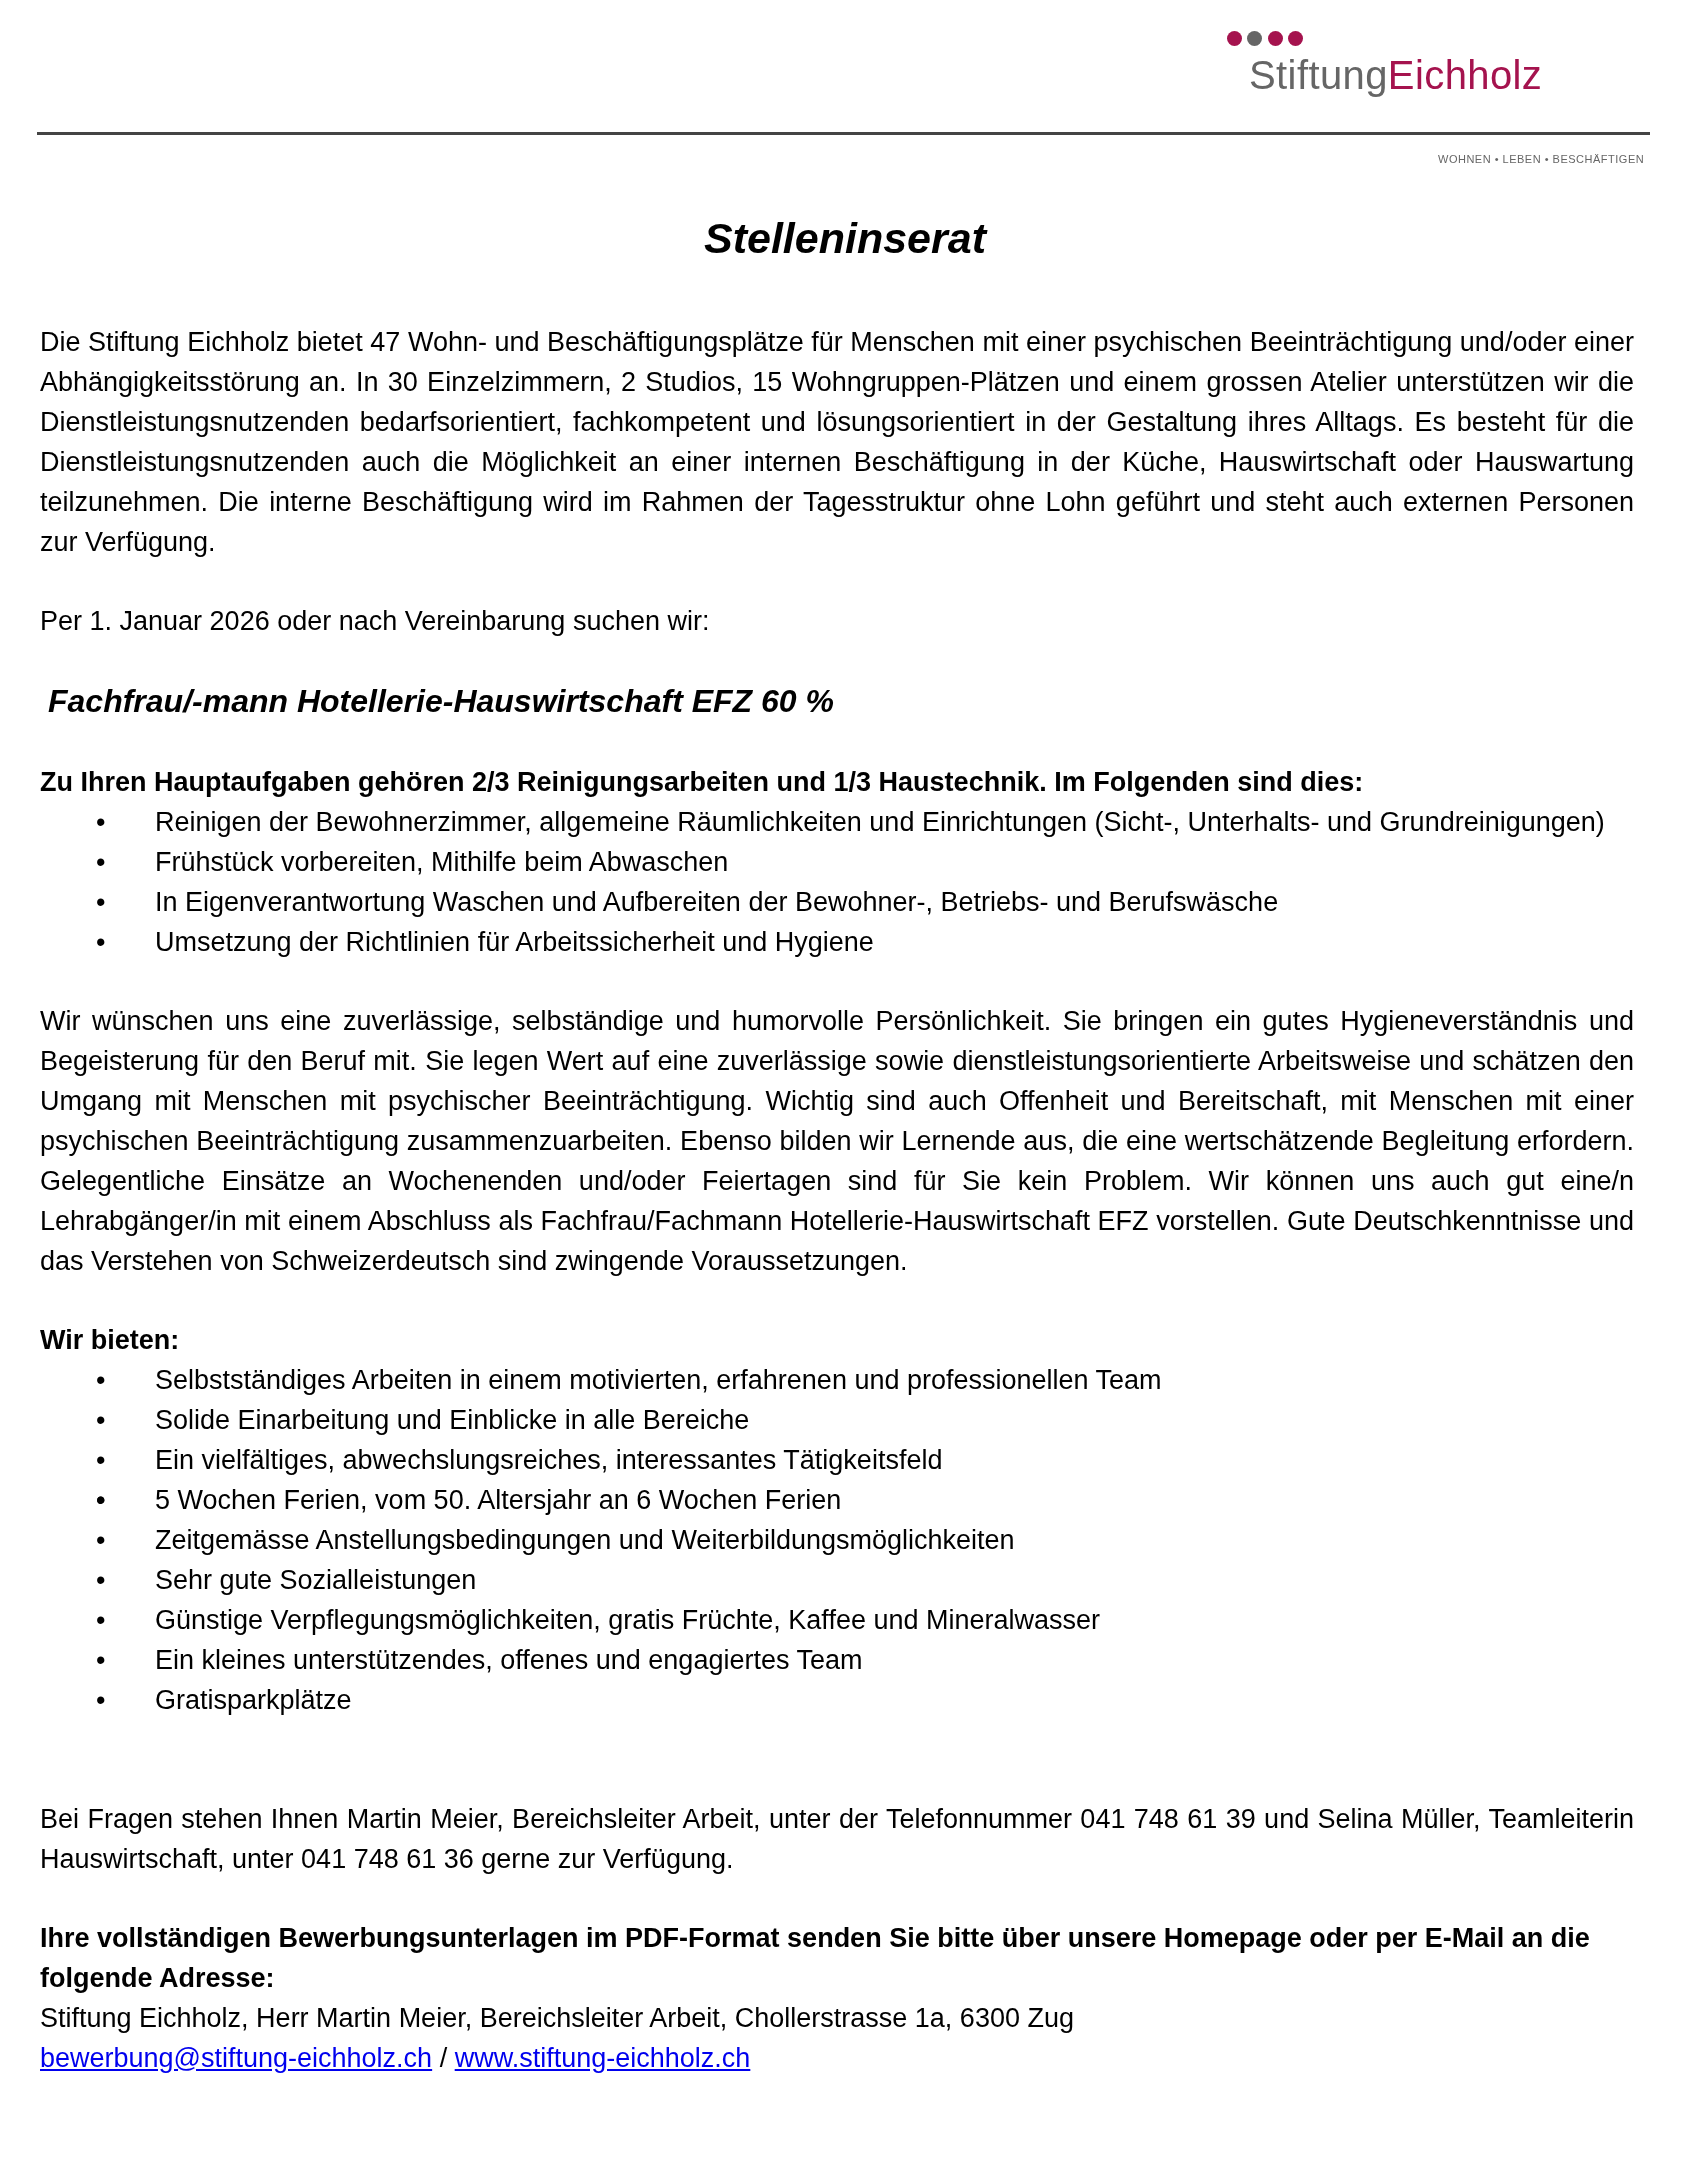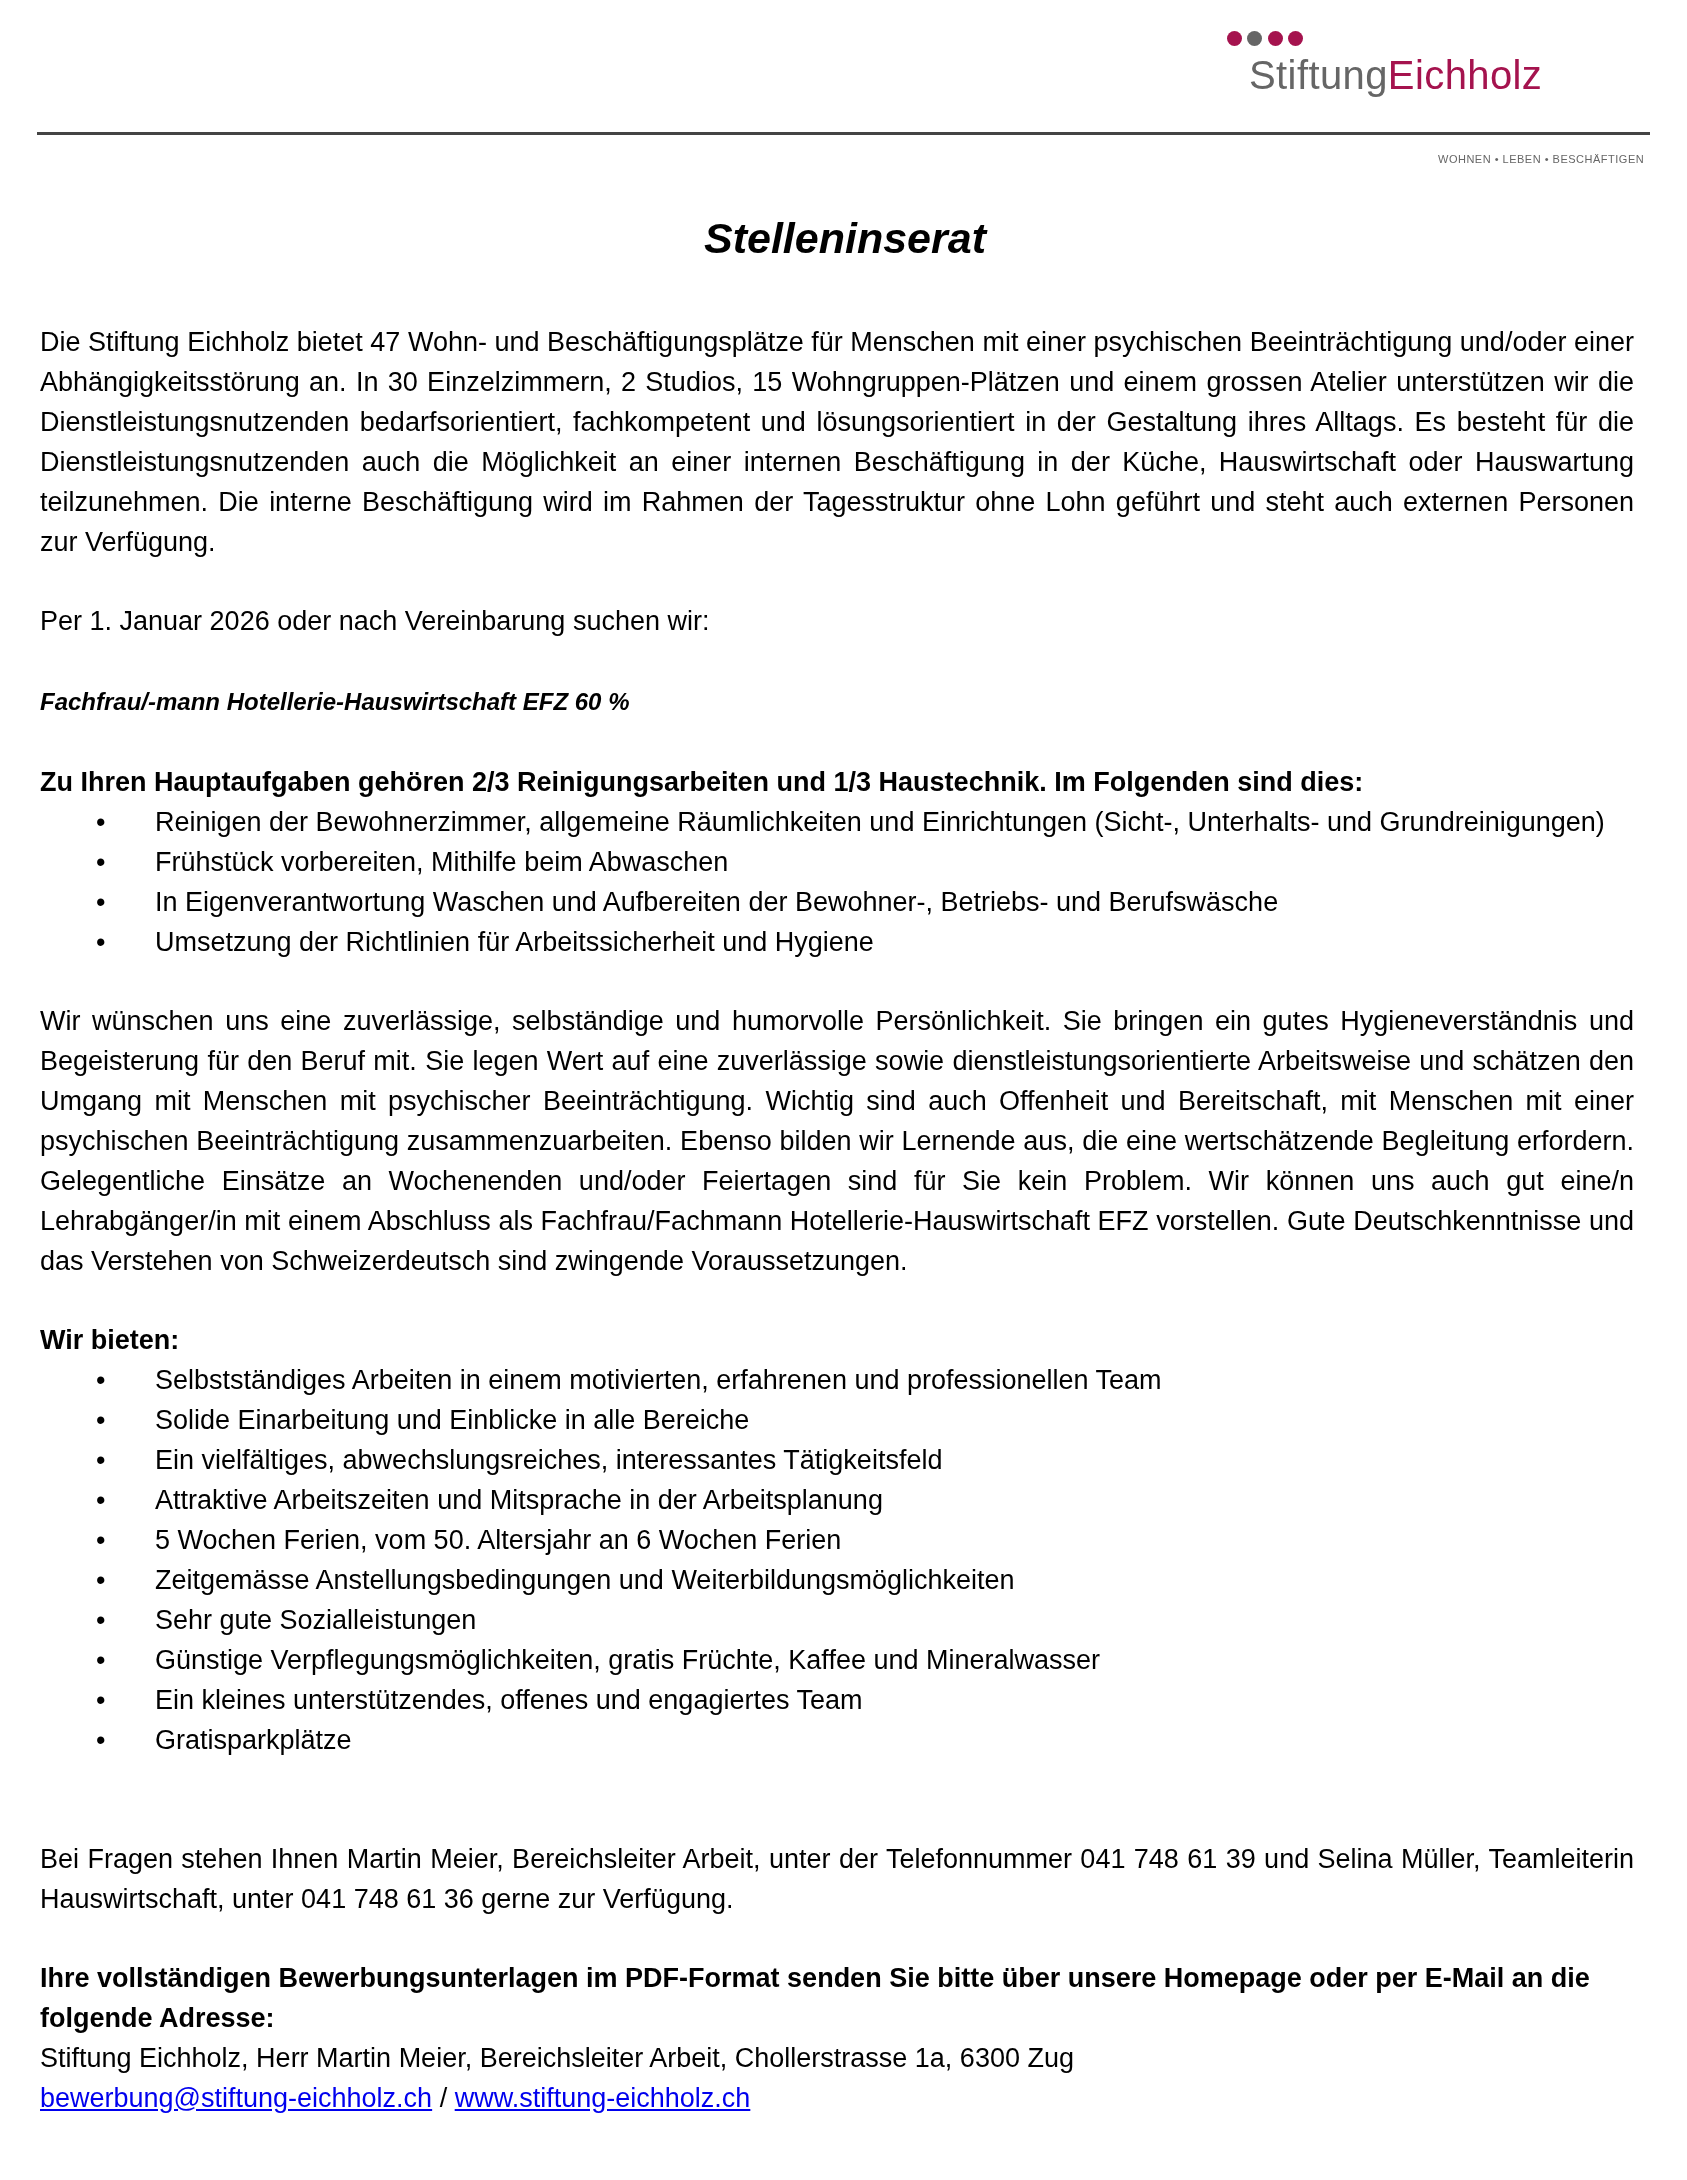--- a/index.html
+++ b/index.html
@@ -21,7 +21,7 @@
     .content { position: absolute; left: 40px; top: 213px; width: 1610px; font-size: 27px; line-height: 40px; }
     .title { text-align: center; font-weight: bold; font-style: italic; font-size: 43px; line-height: 51px; margin: 0 0 58px 0; }
     .para { margin: 0 16px 39px 0; text-align: justify; }
-    .job-title { font-weight: bold; font-style: italic; font-size: 24px; line-height: 43px; margin: 0 0 39px 0; }
+    .job-title { font-weight: bold; font-style: italic; font-size: 32px; line-height: 43px; margin: 0 0 39px 8px; }
     .section-head { font-weight: bold; margin: 0; }
     ul.blist { list-style: none; margin: 0 0 39px 0; padding: 0; }
     ul.blist li { position: relative; padding-left: 115px; }

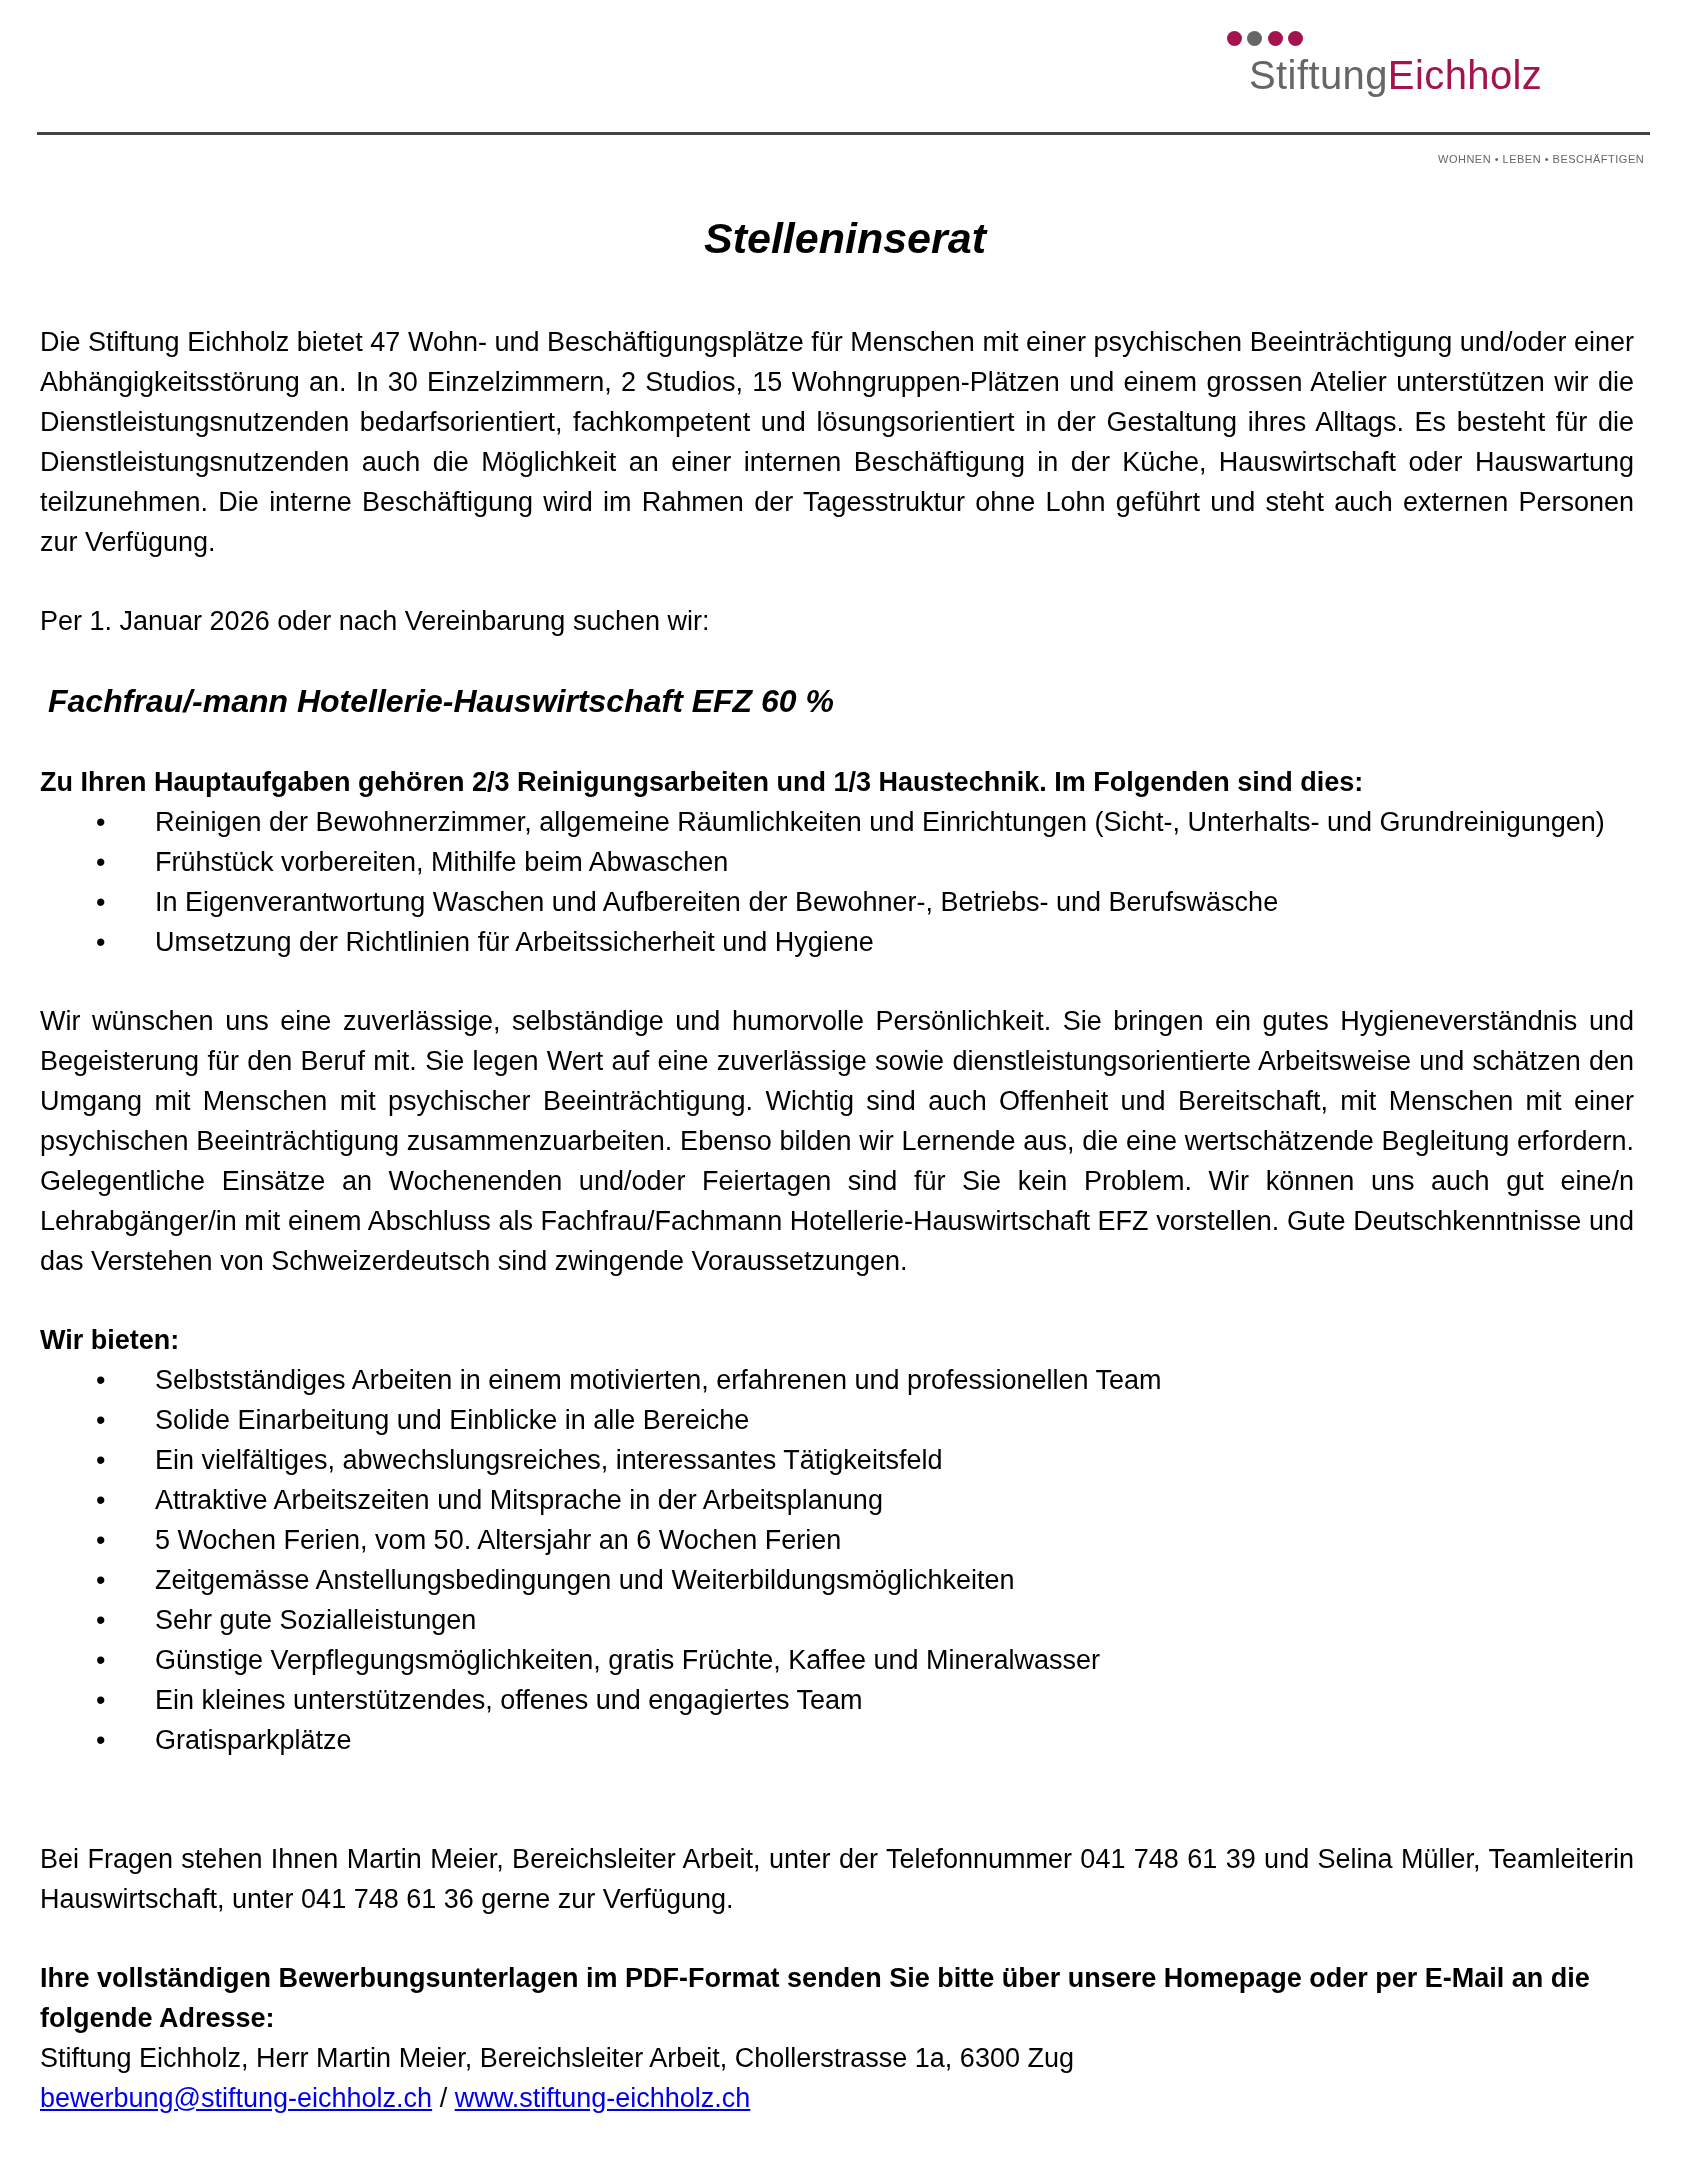--- a/index.html
+++ b/index.html
@@ -71,7 +71,7 @@
     <li><span class="bullet">•</span><span>Selbstständiges Arbeiten in einem motivierten, erfahrenen und professionellen Team</span></li>
     <li><span class="bullet">•</span><span>Solide Einarbeitung und Einblicke in alle Bereiche</span></li>
     <li><span class="bullet">•</span><span>Ein vielfältiges, abwechslungsreiches, interessantes Tätigkeitsfeld</span></li>
-    <li><span class="bullet">•</span><span>Attraktive Arbeitszeiten und Mitsprache in der Arbeitsplanung</span></li>
+    <li><span class="bullet">•</span></li>
     <li><span class="bullet">•</span><span>5 Wochen Ferien, vom 50. Altersjahr an 6 Wochen Ferien</span></li>
     <li><span class="bullet">•</span><span>Zeitgemässe Anstellungsbedingungen und Weiterbildungsmöglichkeiten</span></li>
     <li><span class="bullet">•</span><span>Sehr gute Sozialleistungen</span></li>

